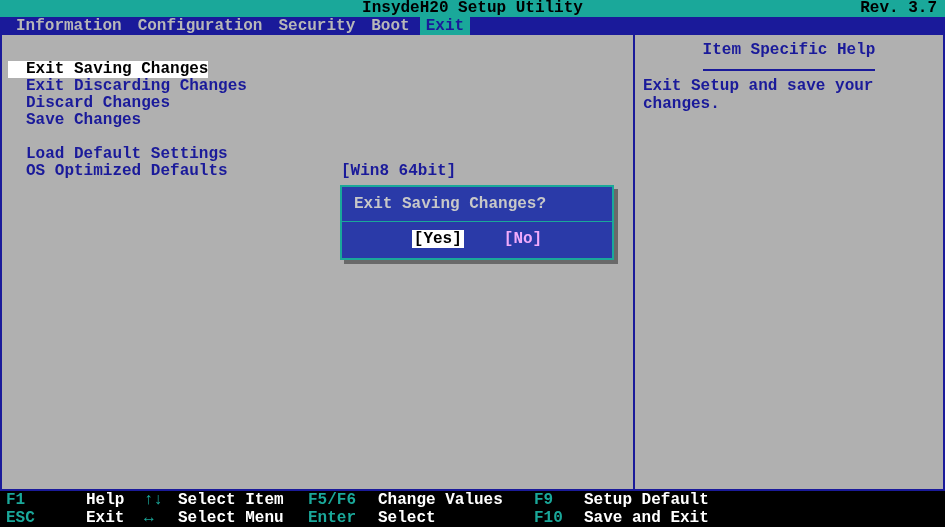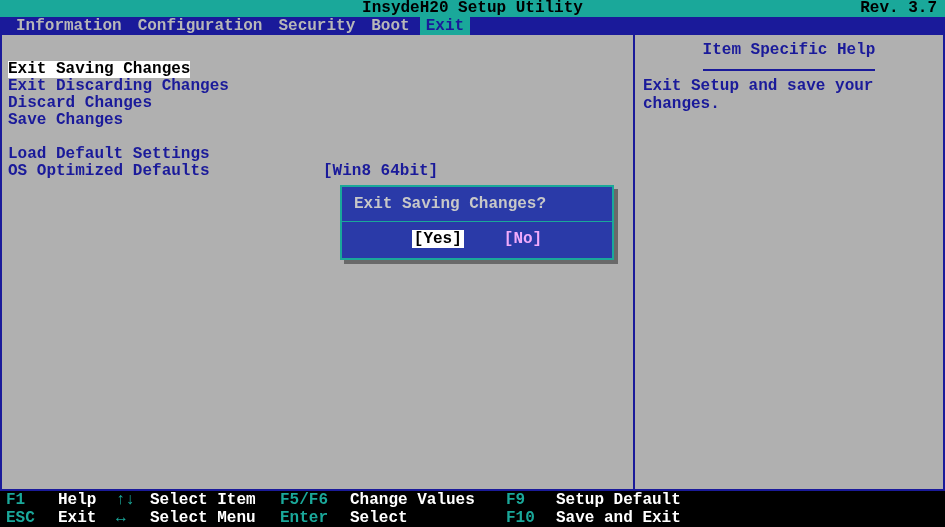--- a/index.html
+++ b/index.html
@@ -77,6 +77,7 @@
     color: #1a1a9a;
     line-height: 17px;
     white-space: pre;
+    padding-left: 18px;
   }
   .menu-item.selected {
     background: #ffffff;

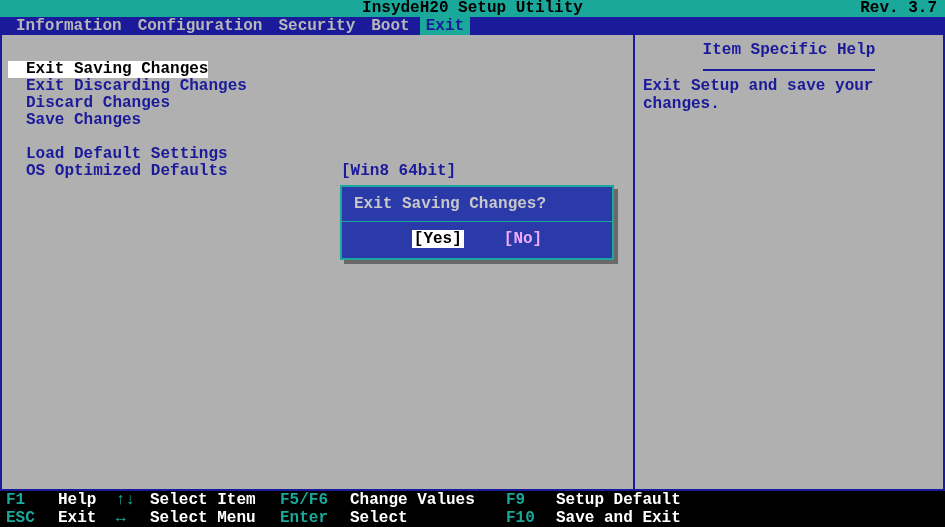--- a/index.html
+++ b/index.html
@@ -132,7 +132,7 @@
   }
   .fk { color: #fff; width: 52px; }
   .fk.teal { color: #1aa89a; }
-  .flabel { color: #fff; width: 58px; }
+  .flabel { color: #fff; width: 58px; margin-left: 28px; }
   .farrow { color: #1aa89a; width: 34px; }
   .faction { color: #fff; width: 130px; }
   .fk2 { color: #1aa89a; width: 70px; }

